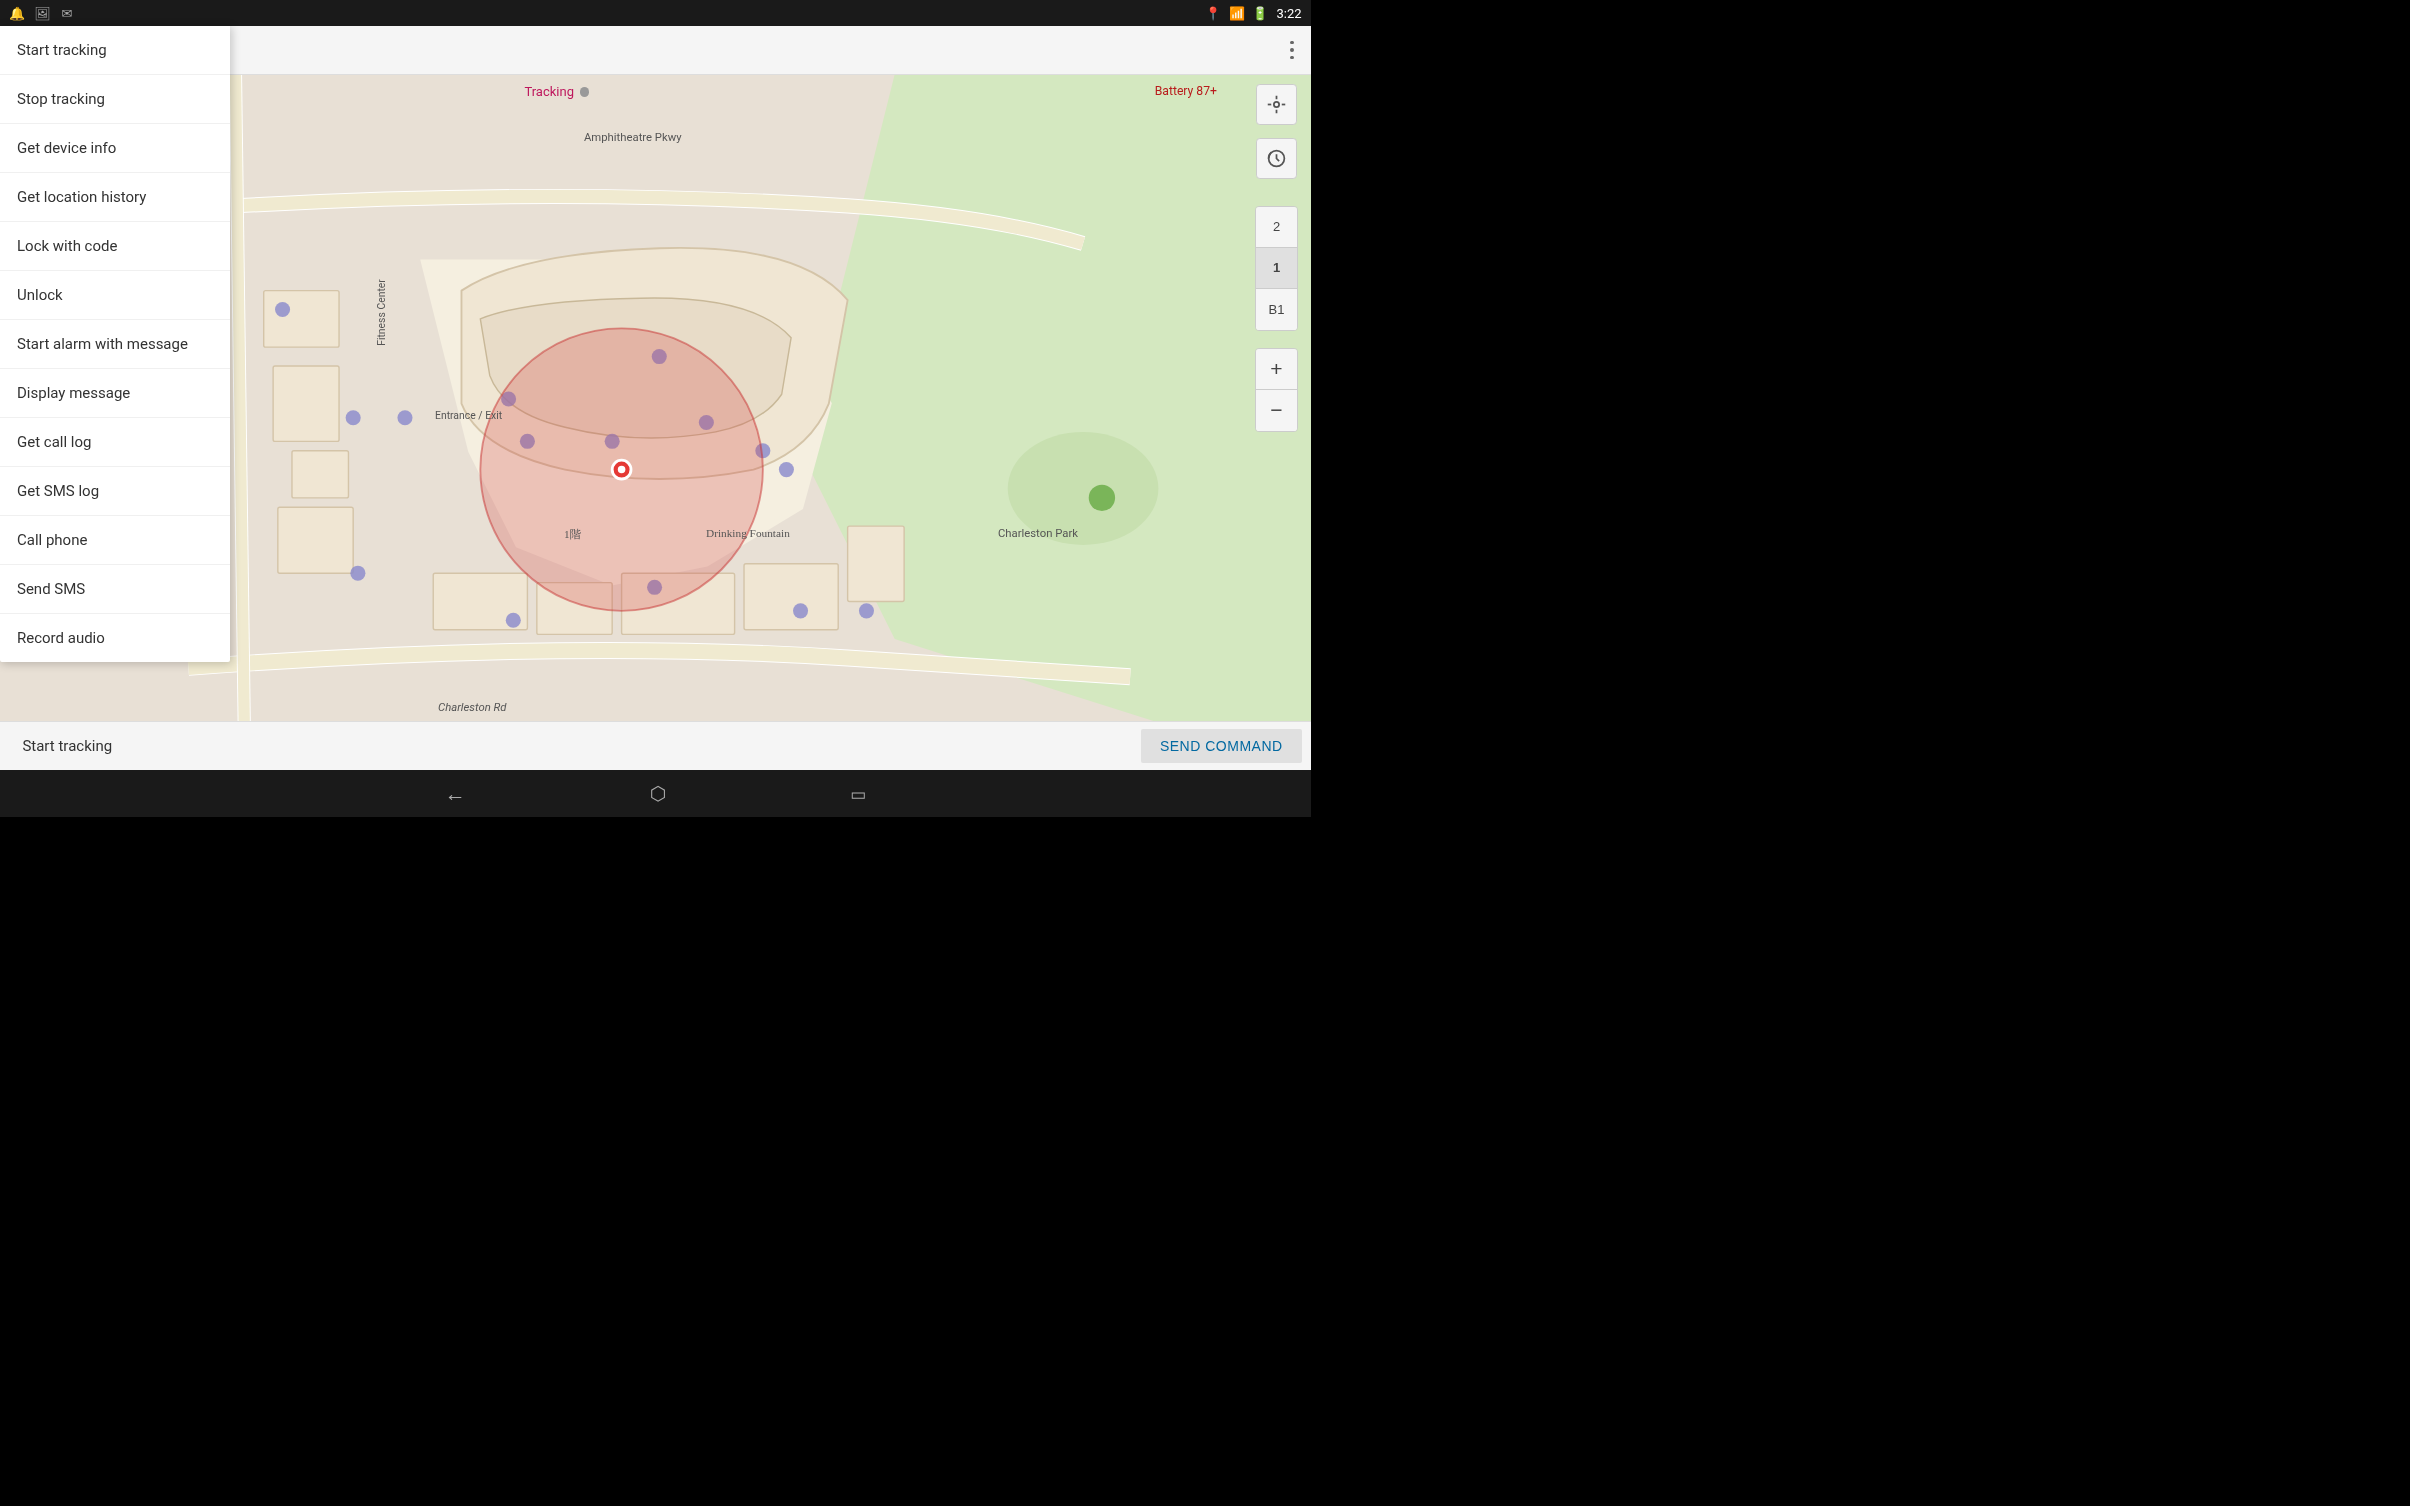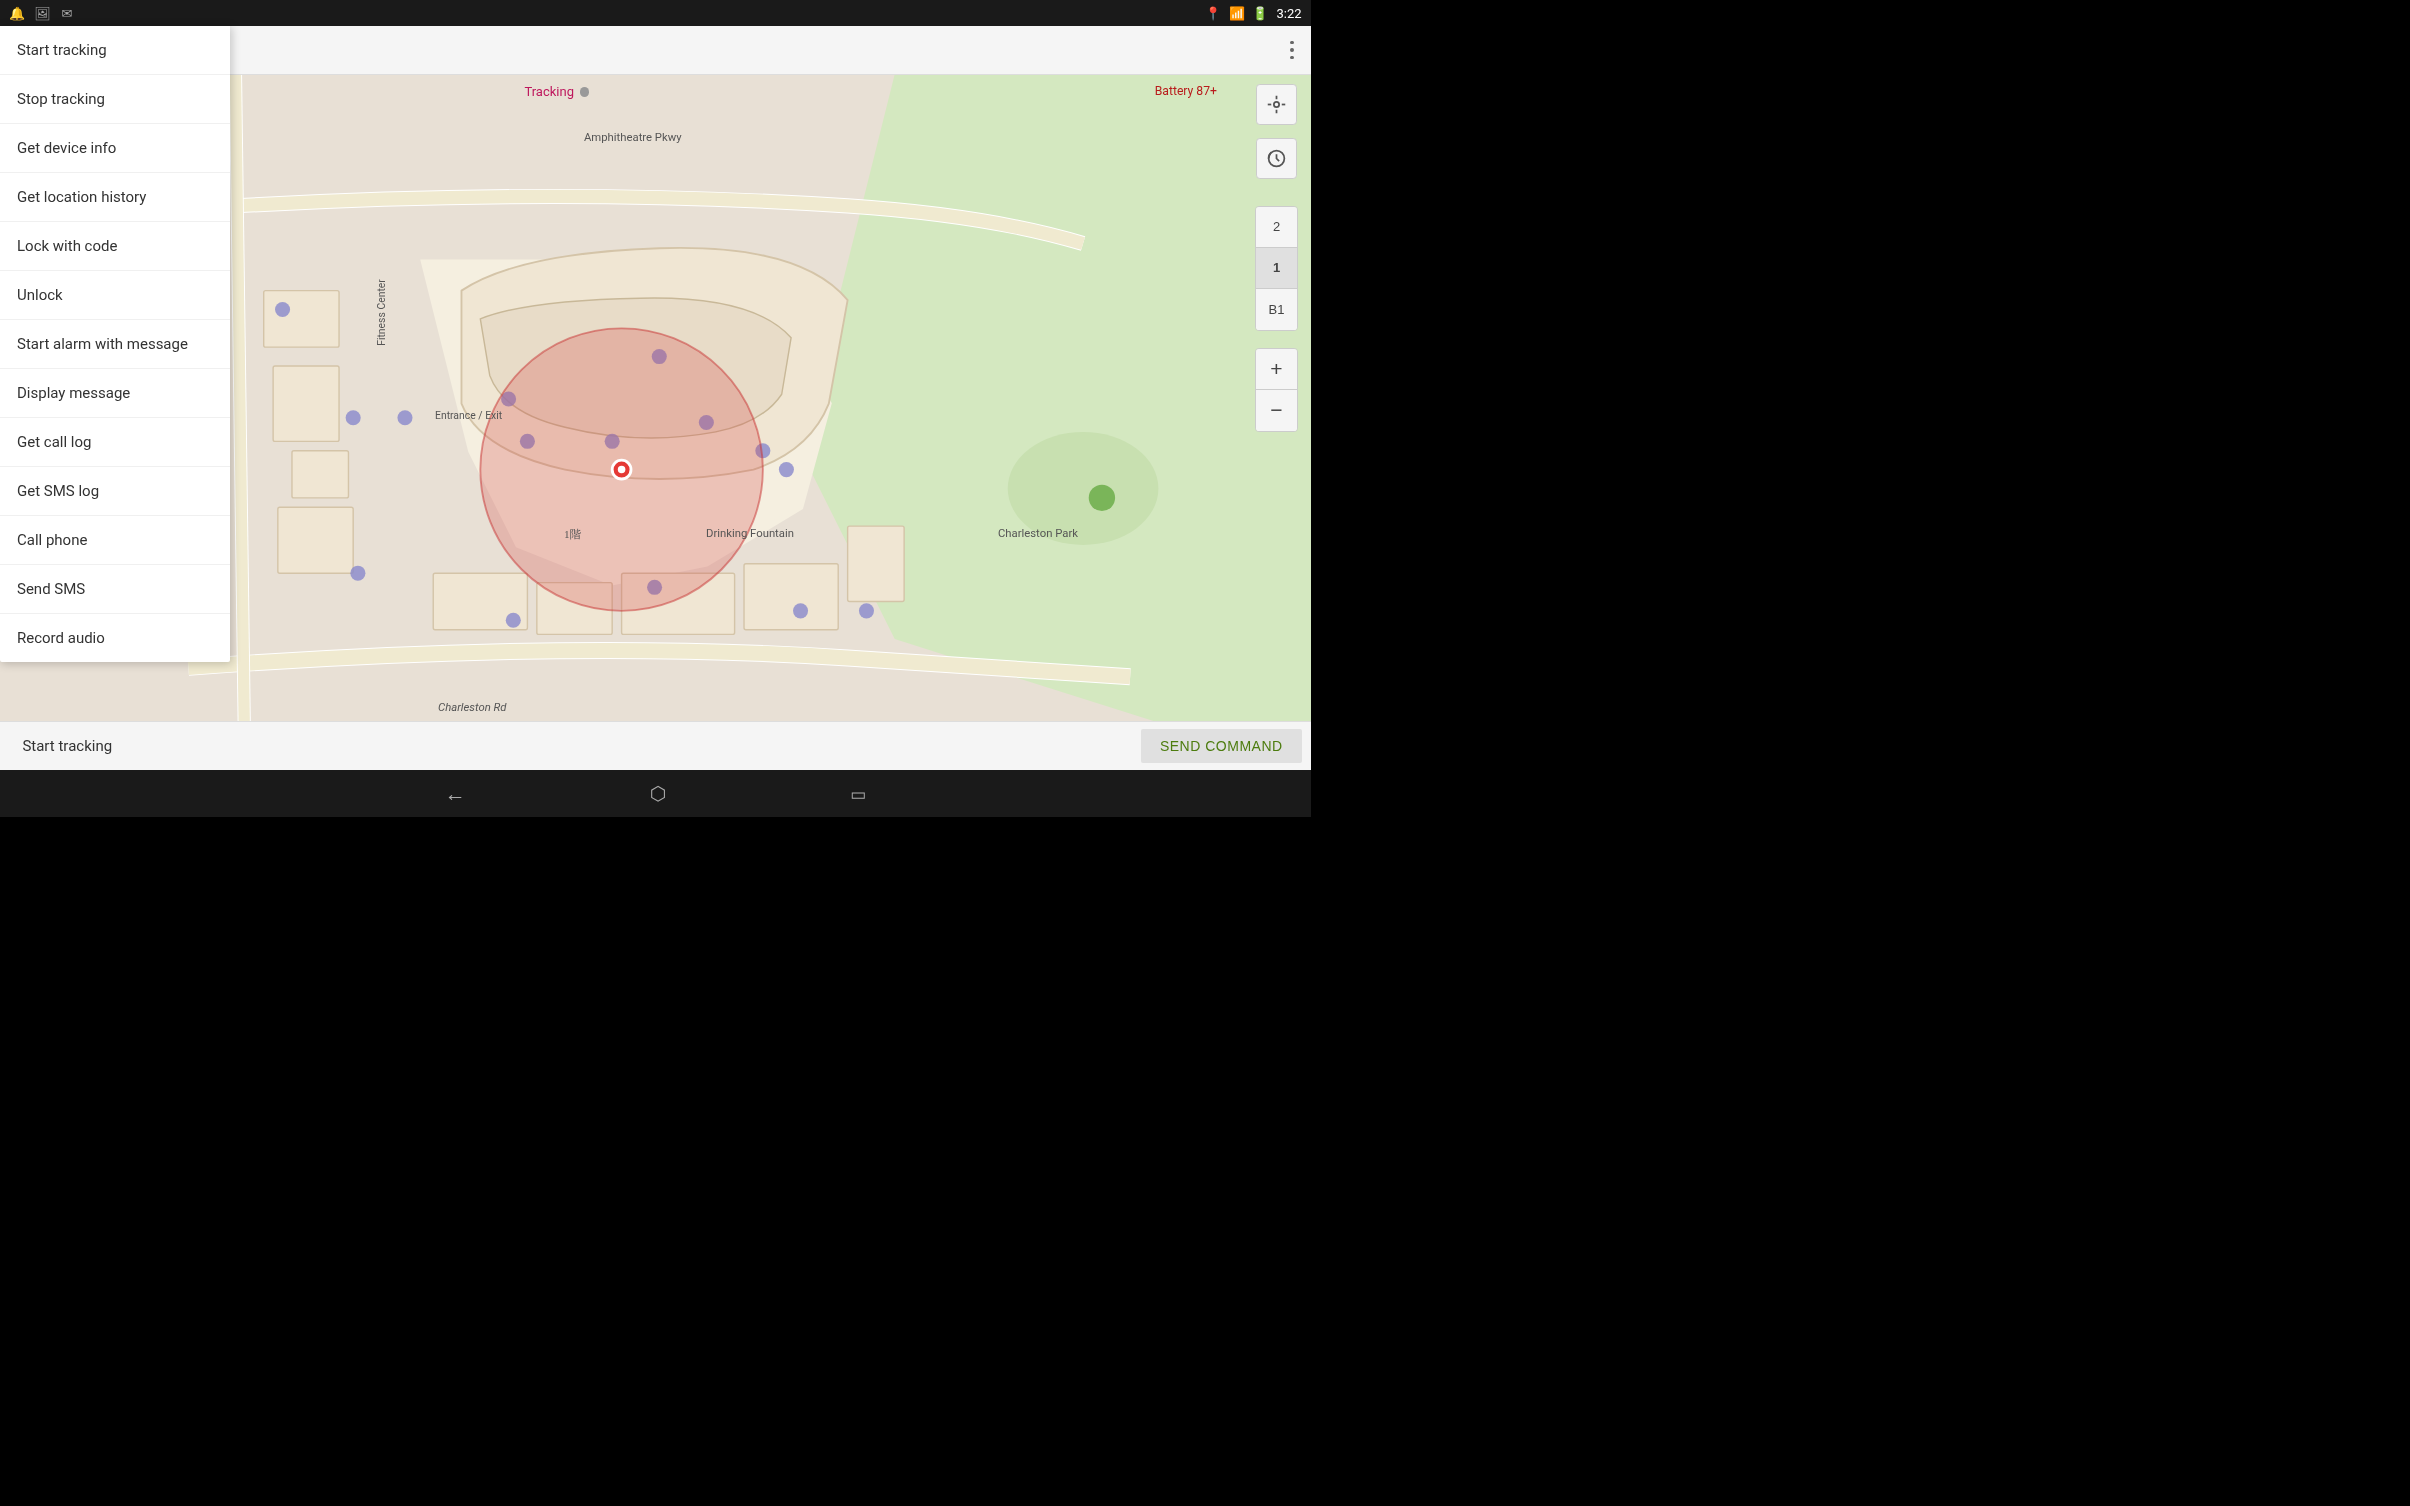--- a/index.html
+++ b/index.html
@@ -389,7 +389,7 @@
   <div class="map-label" style="top:231px; left:348px; font-size:10.4px; transform:rotate(-90deg);">Fitness Center</div>
   <div class="map-label" style="top:334px; left:405px; font-size:10.4px;padding-left:30px;">Entrance / Exit</div>
   <div class="map-label" style="top:452px; left:564px; font-size:11.3px;font-family:Liberation Serif, serif;">1階</div>
-  <div class="map-label" style="top:452px; left:706px; font-size:11.3px;">Drinking Fountain</div>
+  <div class="map-label" style="top:452px; left:706px; font-size:11.3px;font-family:Liberation Serif, serif;">Drinking Fountain</div>
   <div class="map-label" style="top:626px; left:438px;font-style:italic;">Charleston Rd</div>
   <div class="map-label" style="top:452px; left:998px;">Charleston Park</div>
 

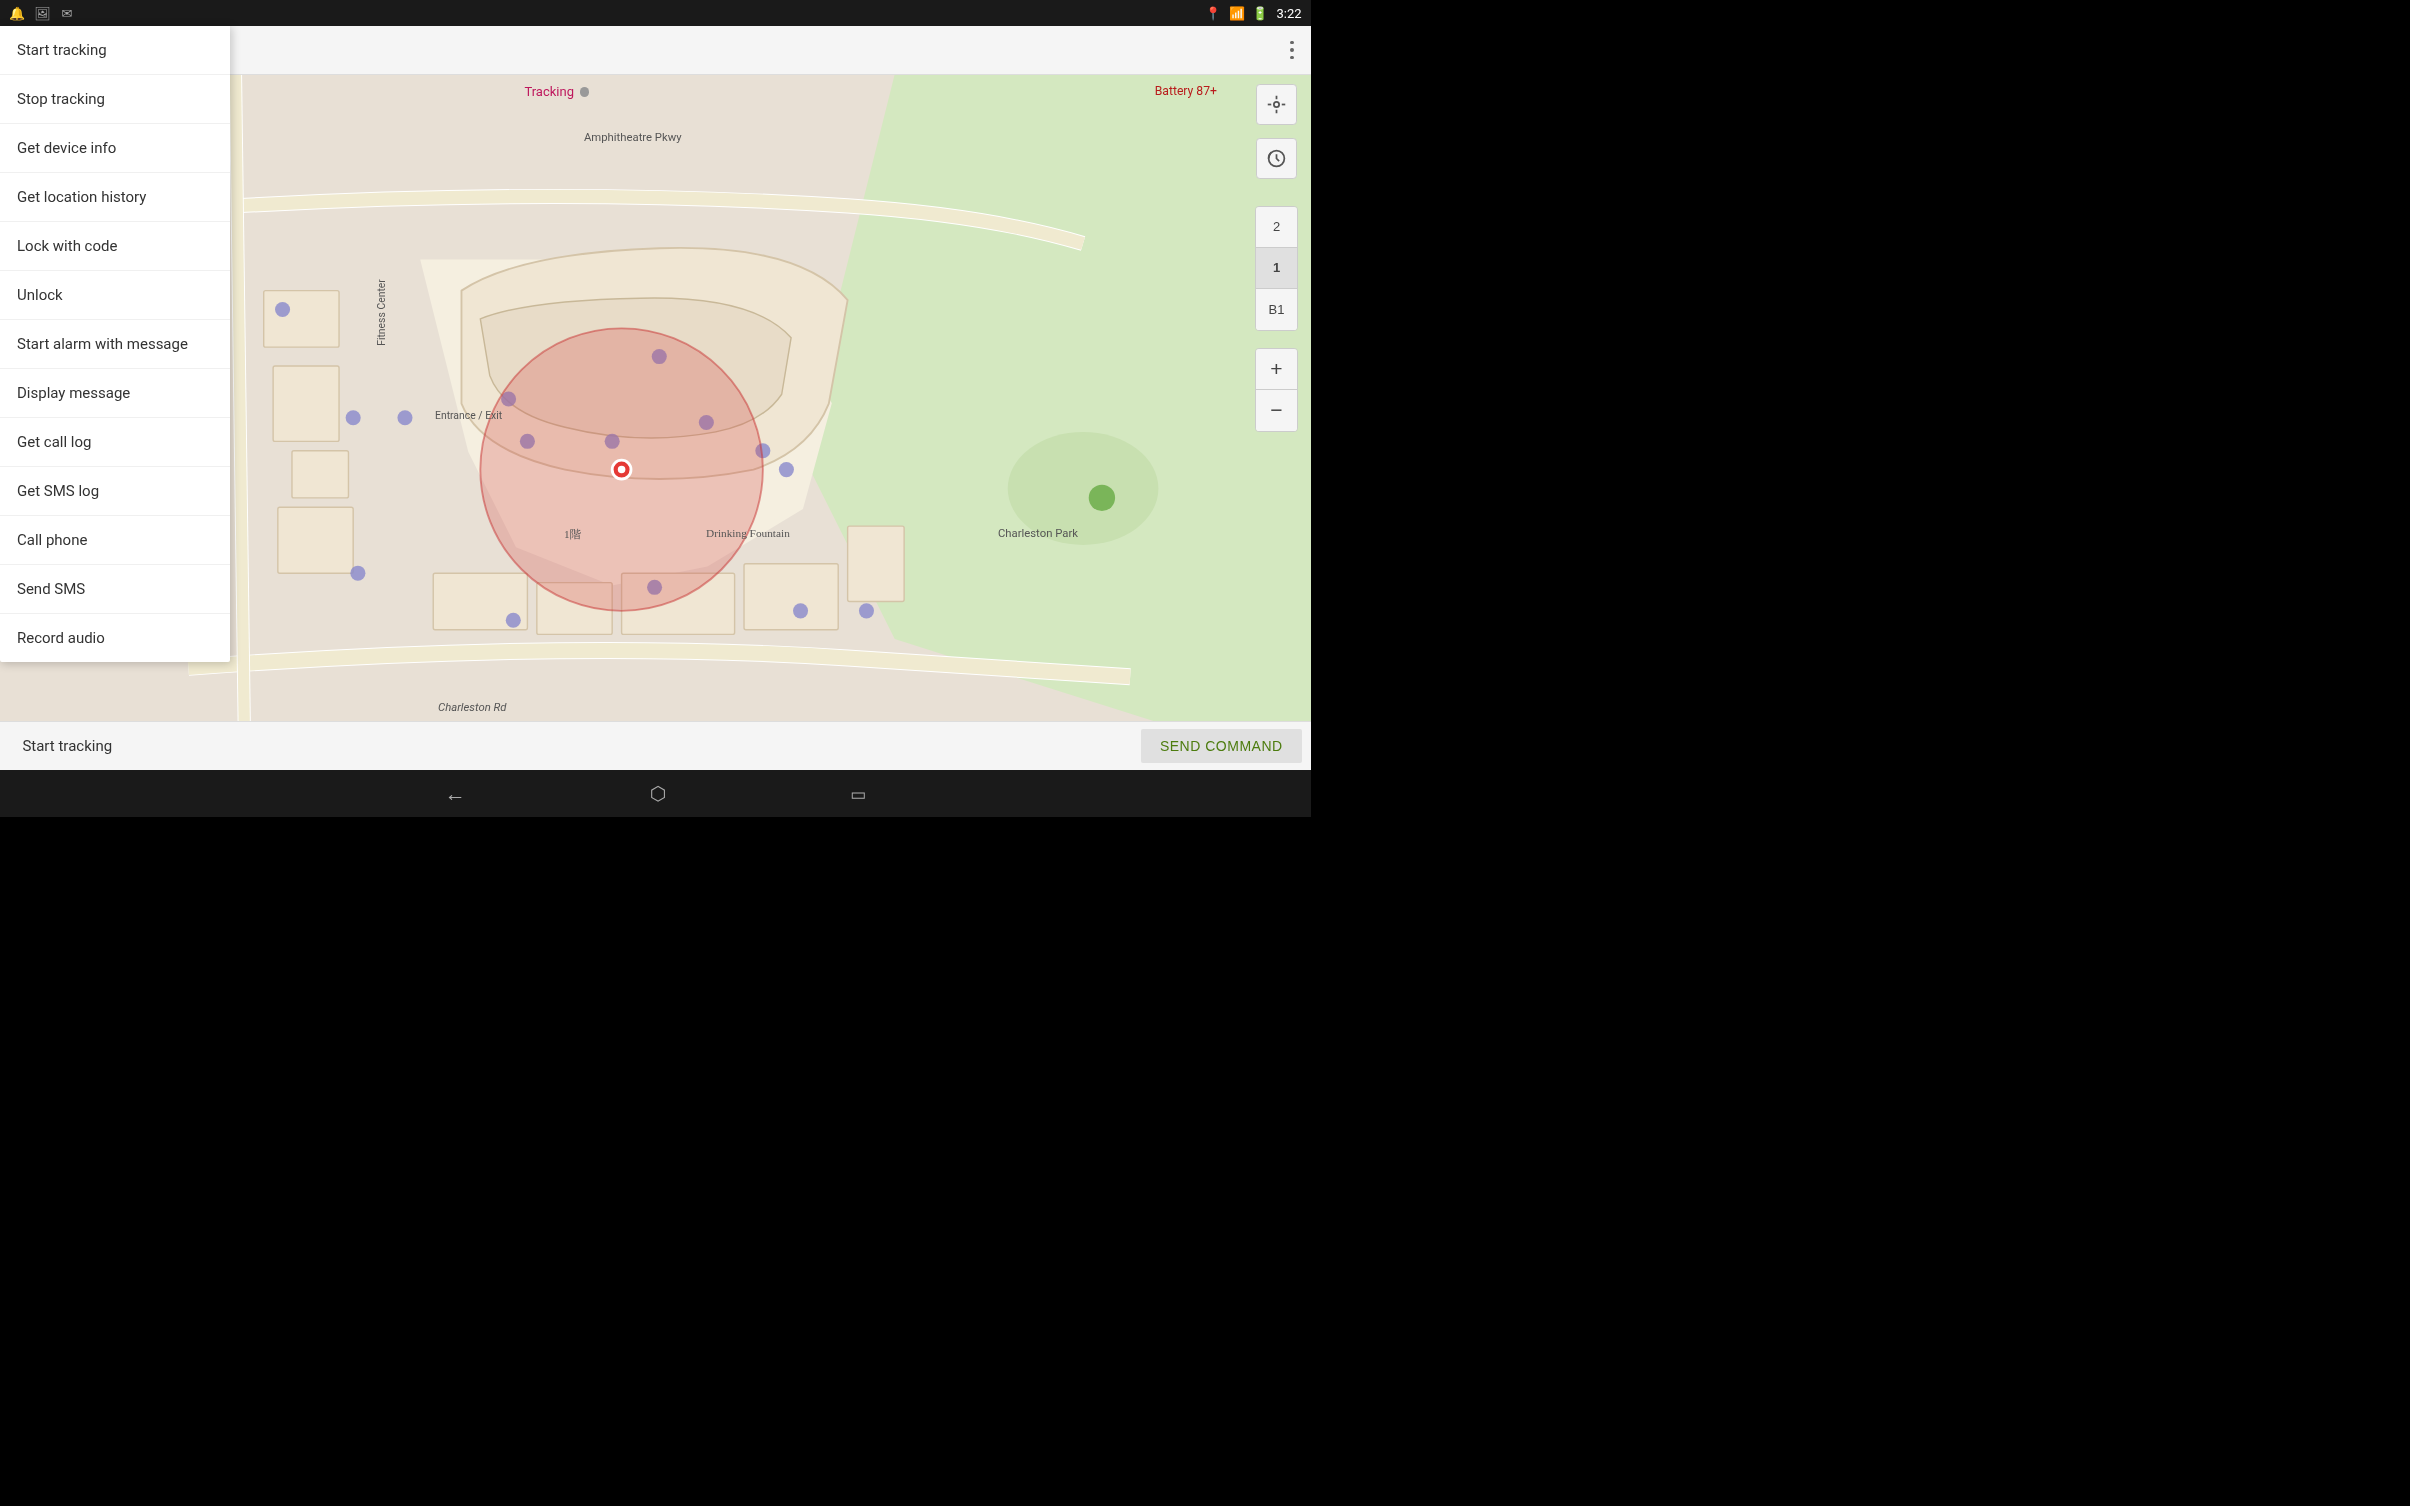--- a/index.html
+++ b/index.html
@@ -276,7 +276,7 @@
       border: none;
       padding: 9.4px 19px;
       font-size: 14px;
-      color: #4d7c0f;
+      color: #0369a1;
       cursor: pointer;
       border-radius: 1.9px;
       text-transform: uppercase;

